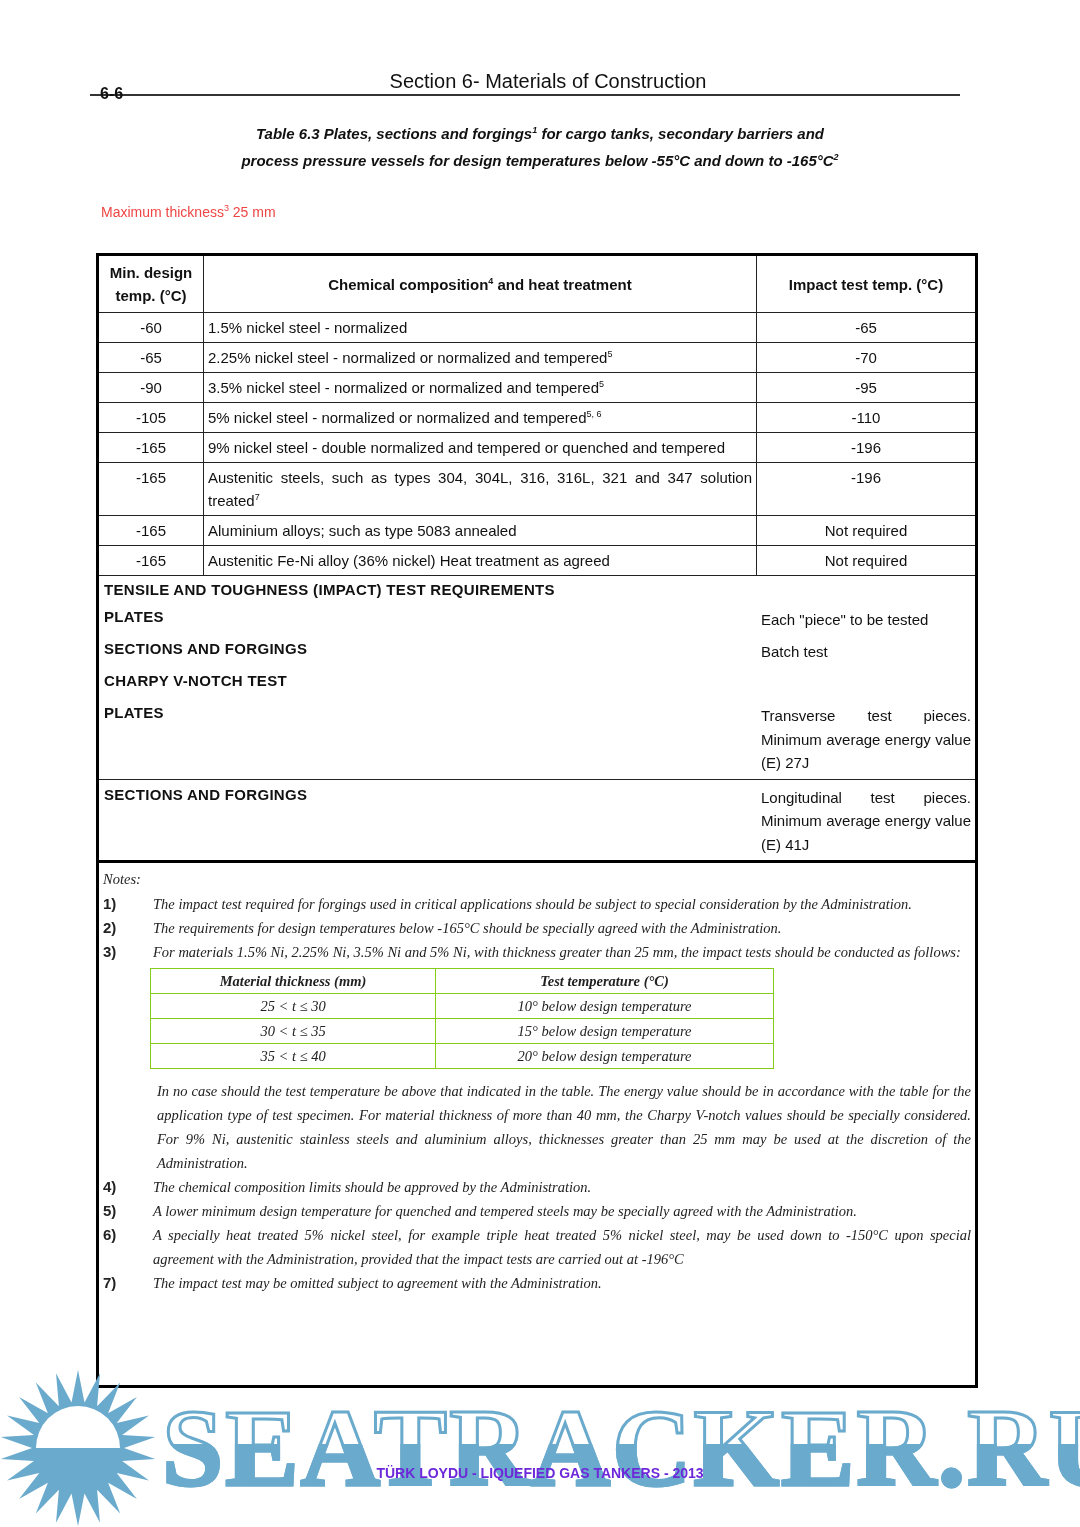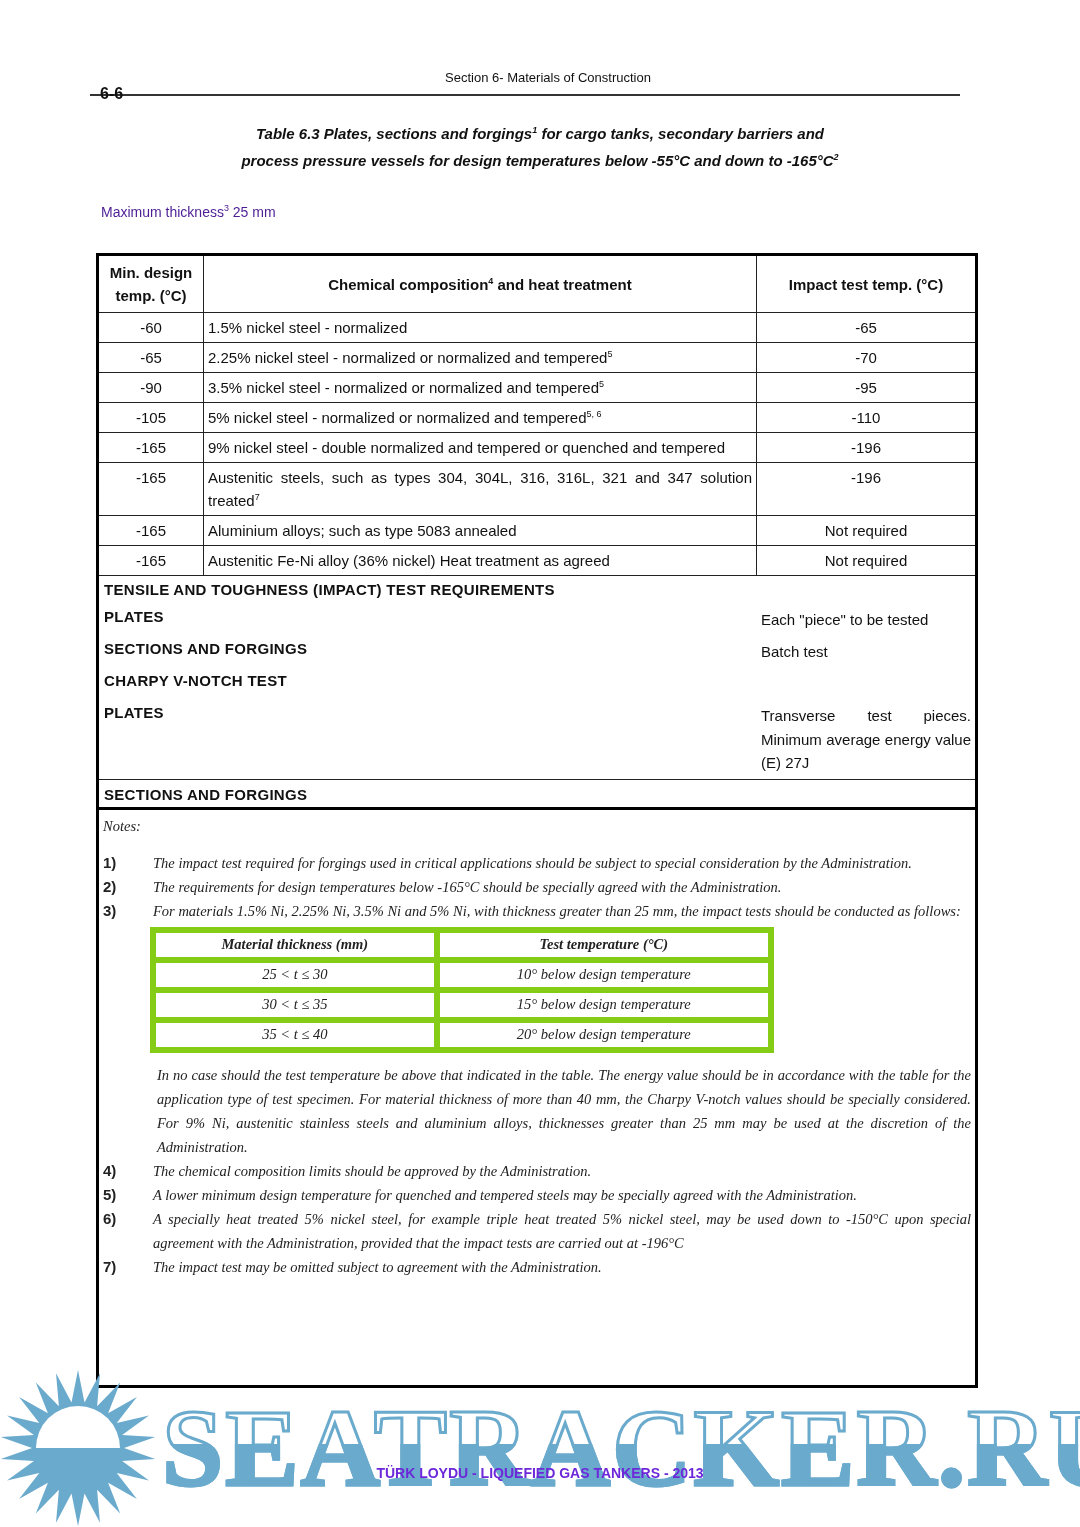--- a/index.html
+++ b/index.html
@@ -8,7 +8,7 @@
   .header { position: absolute; left: 90px; top: 68px; width: 870px; height: 26px;
             border-bottom: 2px solid #333; }
   .page-num { position: absolute; left: 10px; top: 17px; font-size: 16px; font-weight: bold; }
-  .section-title { position: absolute; left: 0; width: 916px; top: 2px; text-align: center; font-size: 13px; }
+  .section-title { position: absolute; left: 0; width: 916px; top: 2px; text-align: center; font-size: 20px; }
   .table-title { position: absolute; left: 100px; width: 880px; top: 120px; text-align: center;
                  font-size: 15px; font-weight: bold; line-height: 27px; font-style: italic; }
   sup { font-size: 9px; vertical-align: super; line-height: 0; }

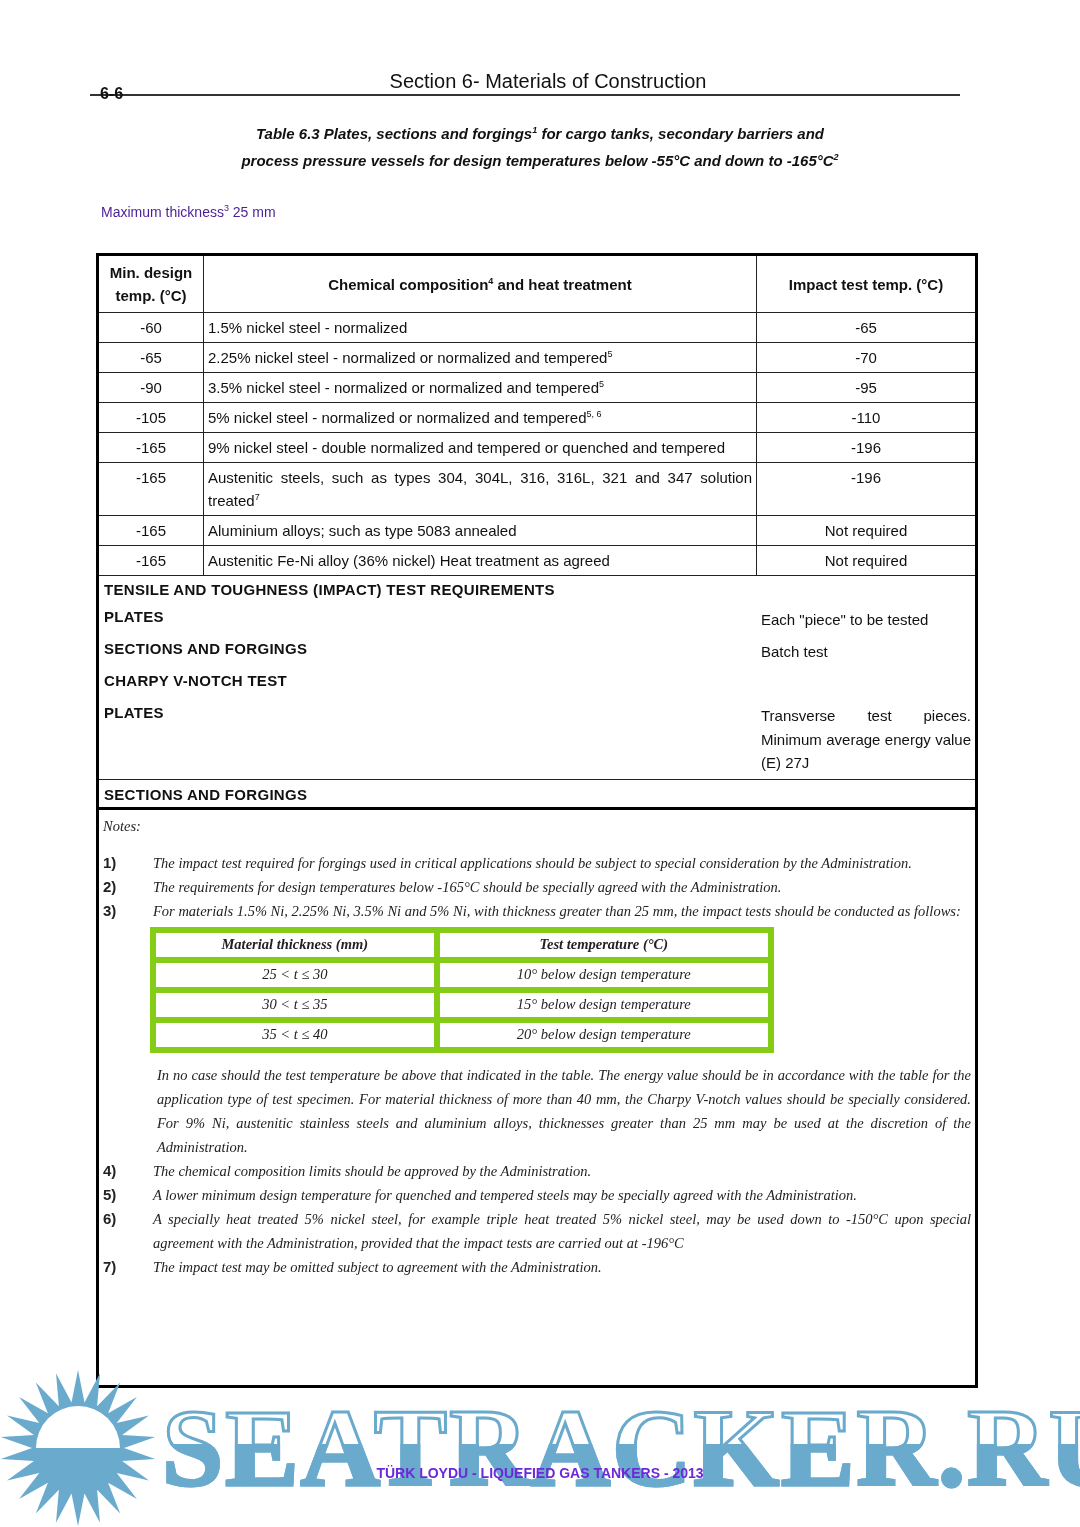--- a/index.html
+++ b/index.html
@@ -12,7 +12,7 @@
   .table-title { position: absolute; left: 100px; width: 880px; top: 120px; text-align: center;
                  font-size: 15px; font-weight: bold; line-height: 27px; font-style: italic; }
   sup { font-size: 9px; vertical-align: super; line-height: 0; }
-  .max-thick { position: absolute; left: 101px; top: 204px; font-size: 14px; color: #4c1d95; }
+  .max-thick { position: absolute; left: 101px; top: 204px; font-size: 14px; color: #ef4444; }
 
   .frame { position: absolute; left: 96px; top: 253px; width: 876px; height: 1129px;
            border: 3px solid #000; box-sizing: content-box; }

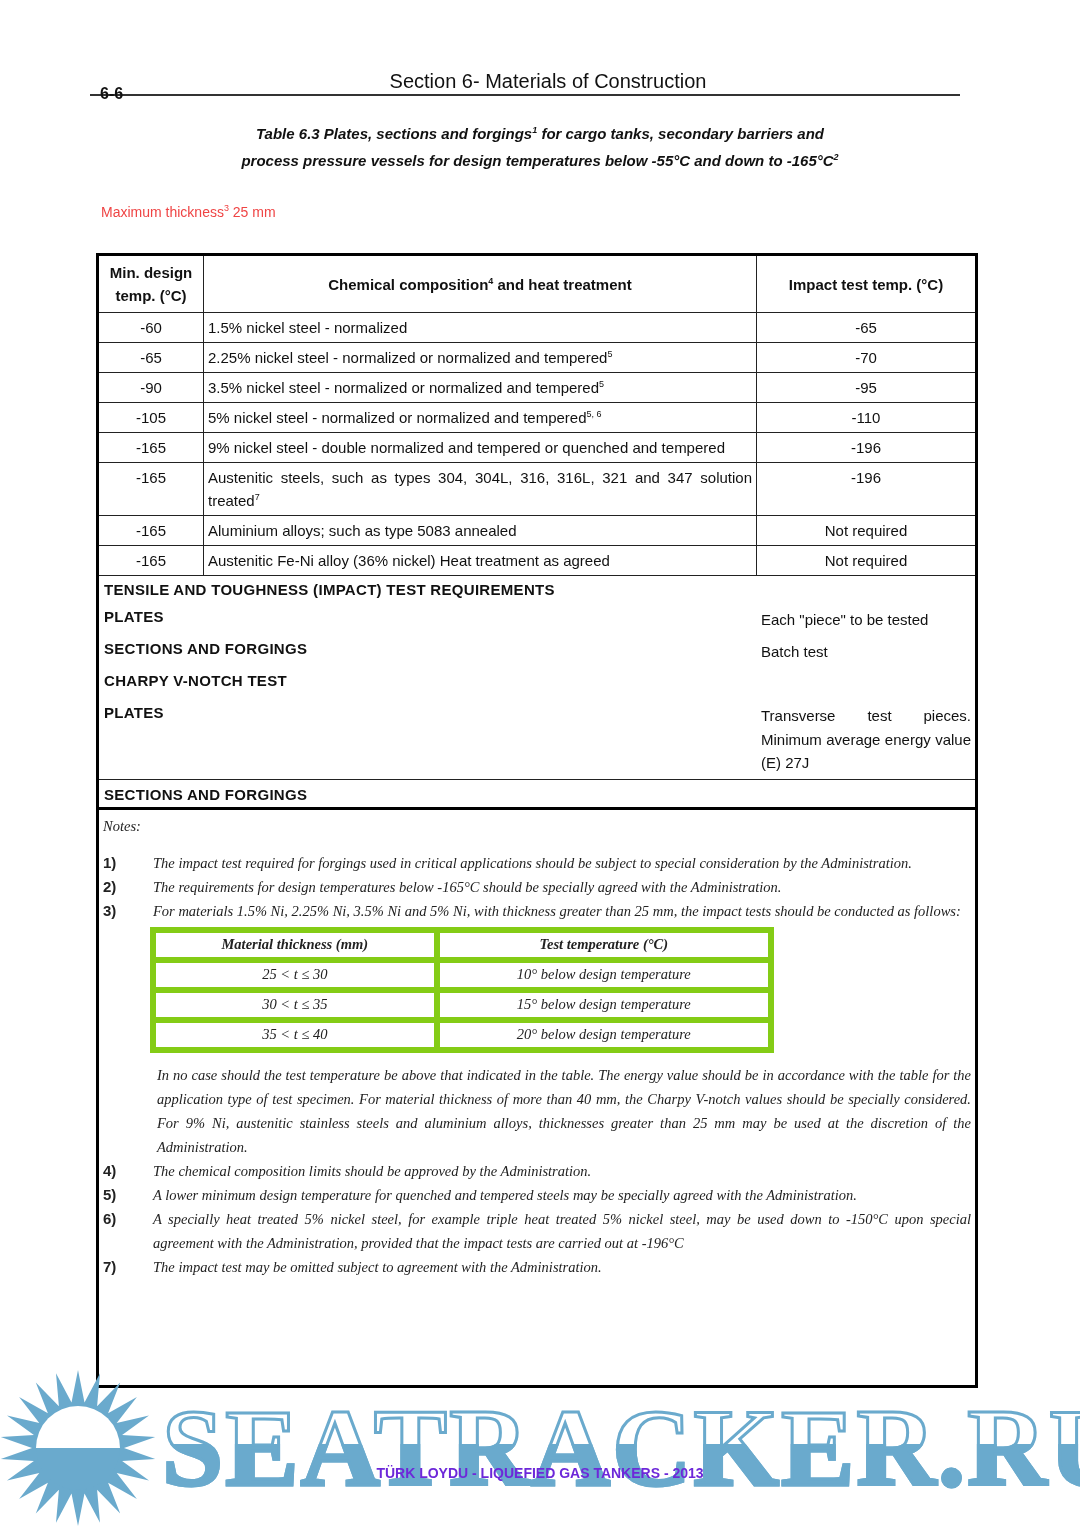--- a/index.html
+++ b/index.html
@@ -144,6 +144,7 @@
     <div class="thick-bottom">
       <div class="req-row" style="padding-top:6px;padding-bottom:4px;">
         <span class="lbl">SECTIONS AND FORGINGS</span>
+        <span class="val">Longitudinal test pieces. Minimum average energy value (E) 41J</span>
       </div>
     </div>
   </div>

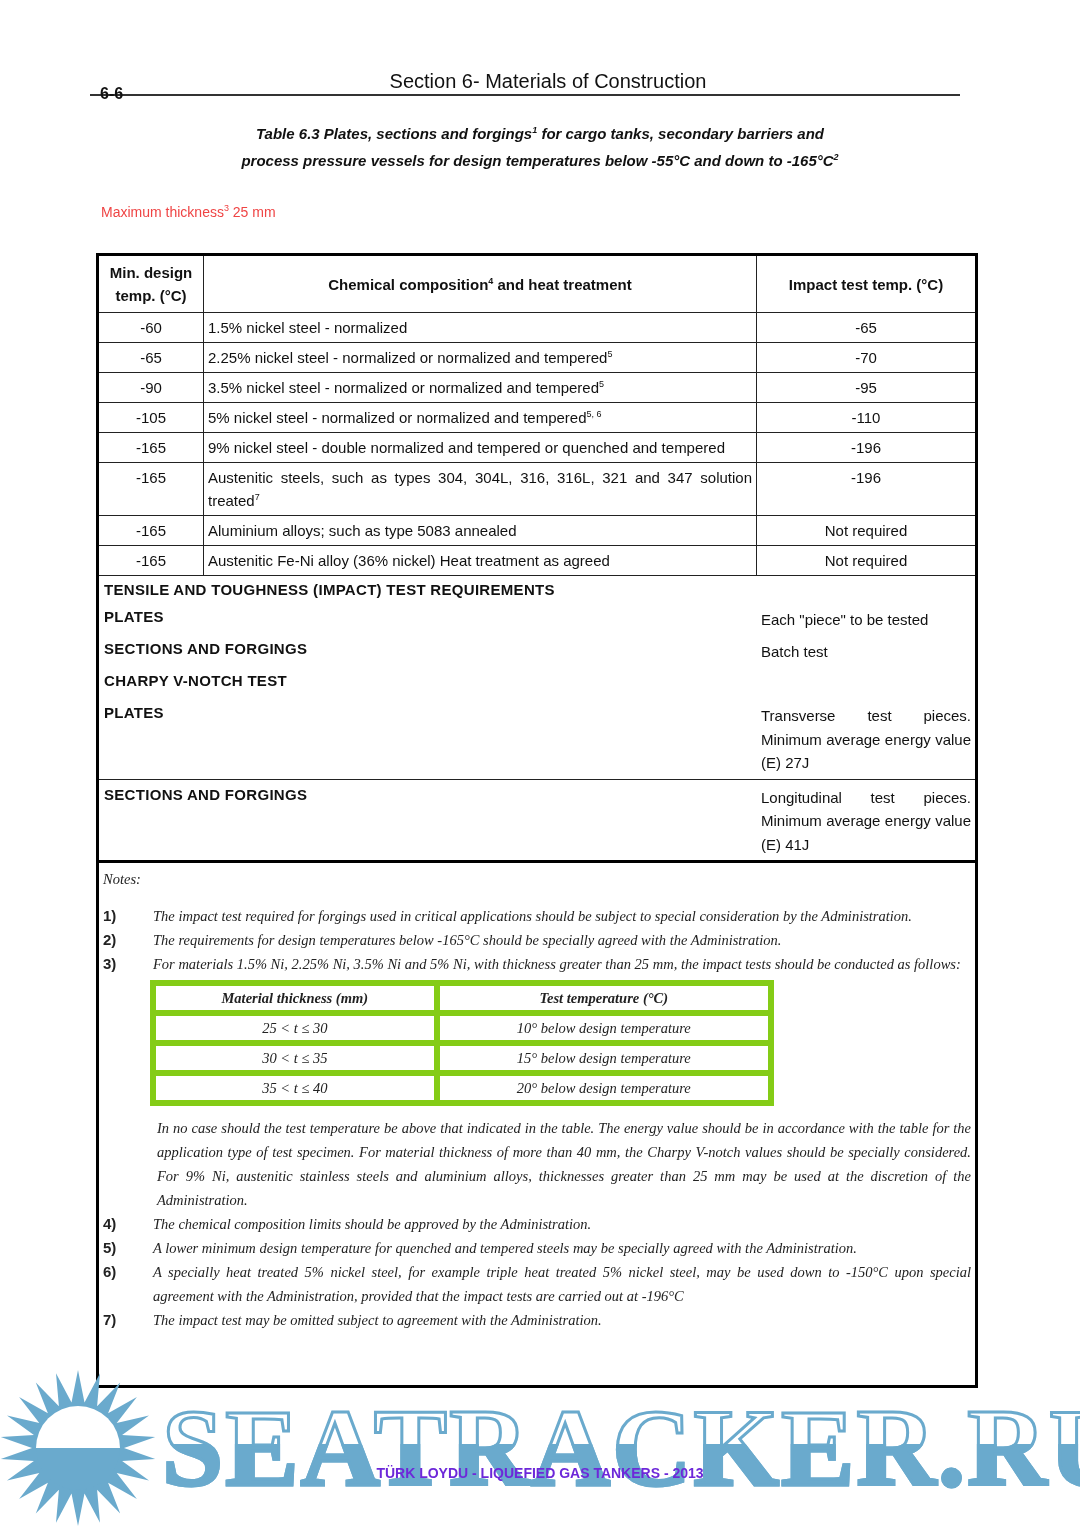--- a/index.html
+++ b/index.html
@@ -36,7 +36,7 @@
 
   .notes { font-family: "Liberation Serif", serif; font-style: italic; font-size: 14.5px; color: #222;
            padding: 8px 4px 0 4px; }
-  .notes .title { margin-bottom: 16px; }
+  .notes .title { margin-bottom: 4px; }
   .note { display: flex; line-height: 24px; }
   .note .n { width: 50px; flex-shrink: 0; font-family: "Liberation Sans", sans-serif; font-style: normal; font-weight: bold; font-size: 15px; }
   .note .t { flex: 1; text-align: justify; }

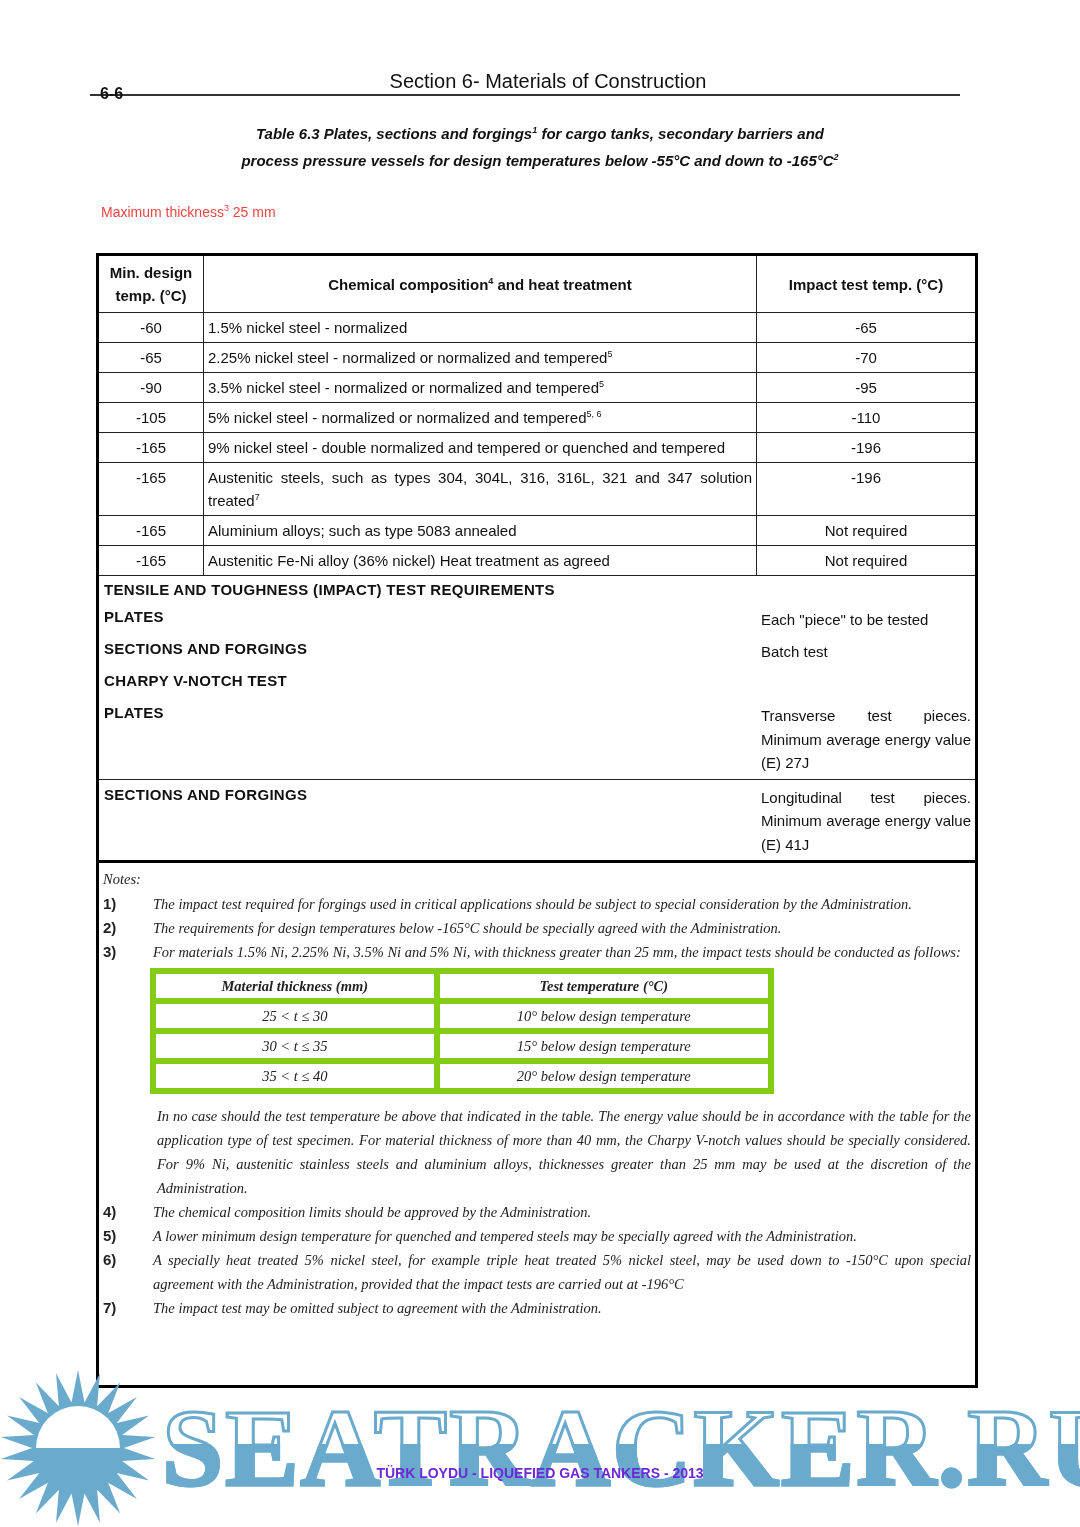--- a/index.html
+++ b/index.html
@@ -41,7 +41,7 @@
   .note .n { width: 50px; flex-shrink: 0; font-family: "Liberation Sans", sans-serif; font-style: normal; font-weight: bold; font-size: 15px; }
   .note .t { flex: 1; text-align: justify; }
   table.sub { border-collapse: collapse; margin: 4px 0 10px 47px; width: 624px; font-family: "Liberation Serif", serif; font-style: italic; font-size: 14.5px; }
-  table.sub td, table.sub th { border: 6px solid #84cc16; text-align: center; padding: 0; height: 24px; }
+  table.sub td, table.sub th { border: 1px solid #84cc16; text-align: center; padding: 0; height: 24px; }
   table.sub th { font-weight: bold; }
   .para { margin-left: 54px; text-align: justify; line-height: 24px; }
 

